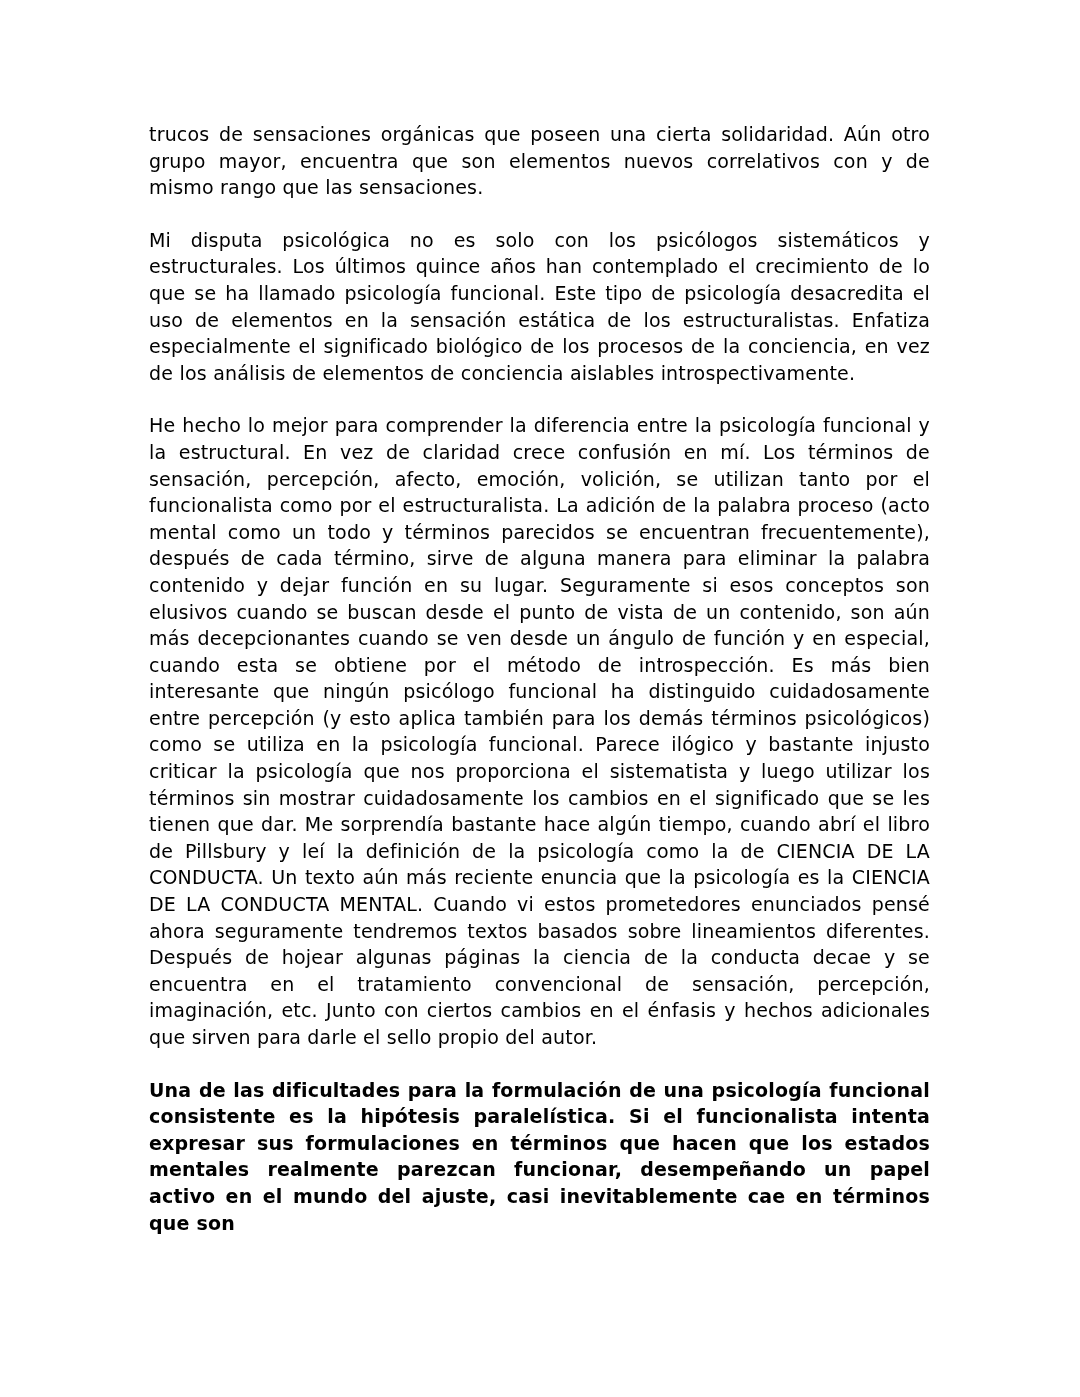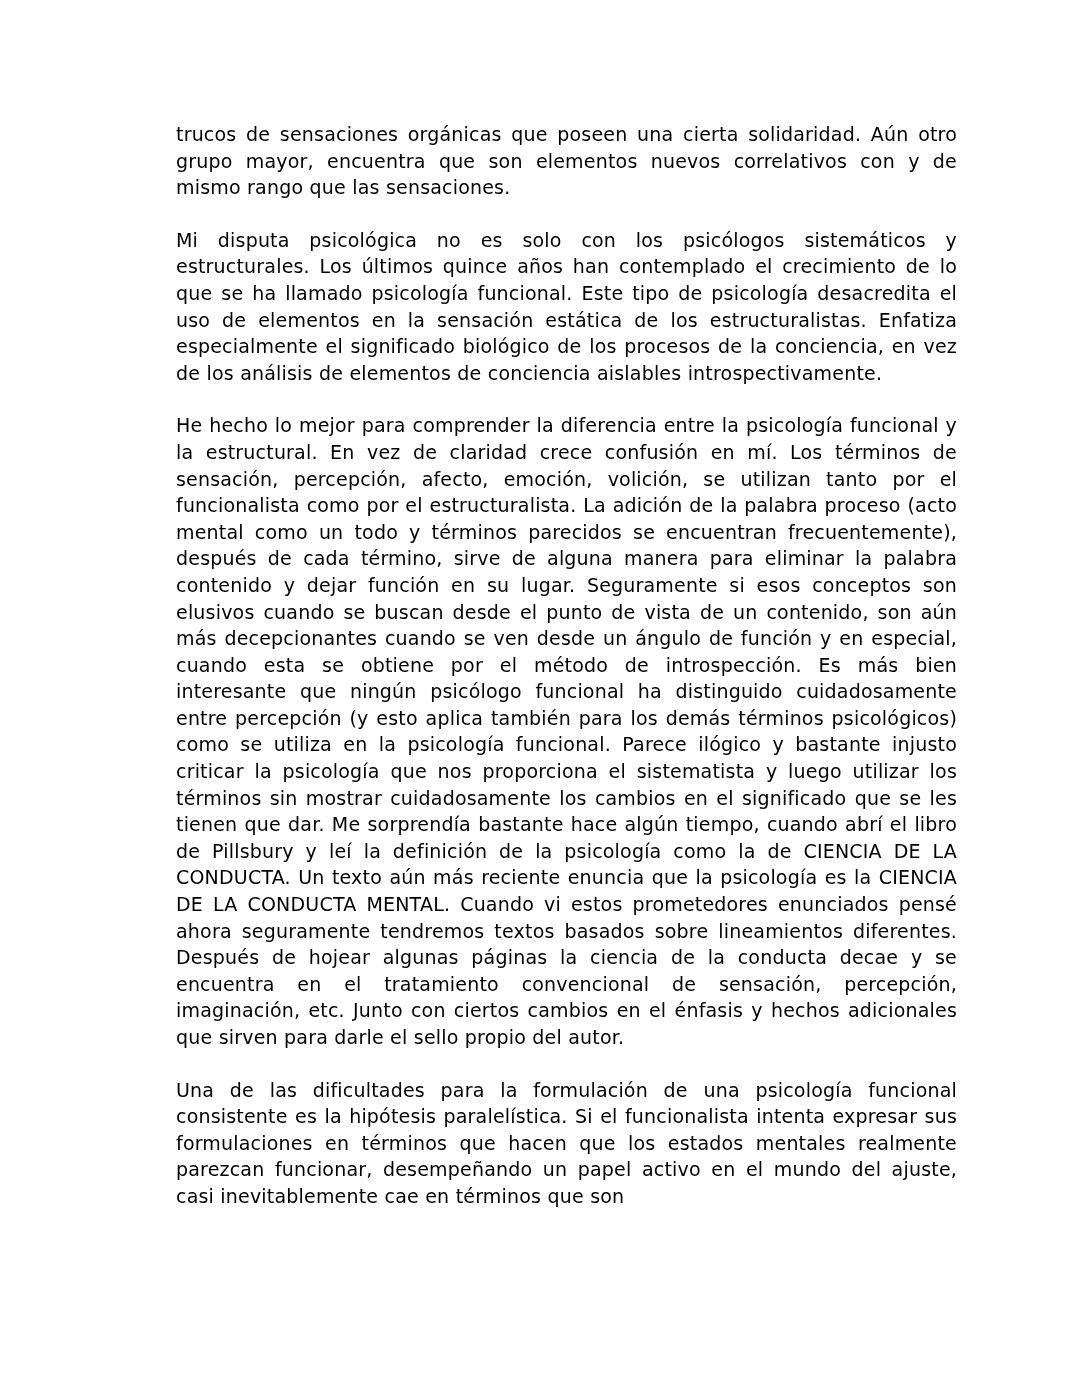--- a/index.html
+++ b/index.html
@@ -32,7 +32,6 @@
     left: 149px;
     top: 121px;
     width: 781px;
-    margin-left: 27px;
   }
 
   .doc-paragraph {

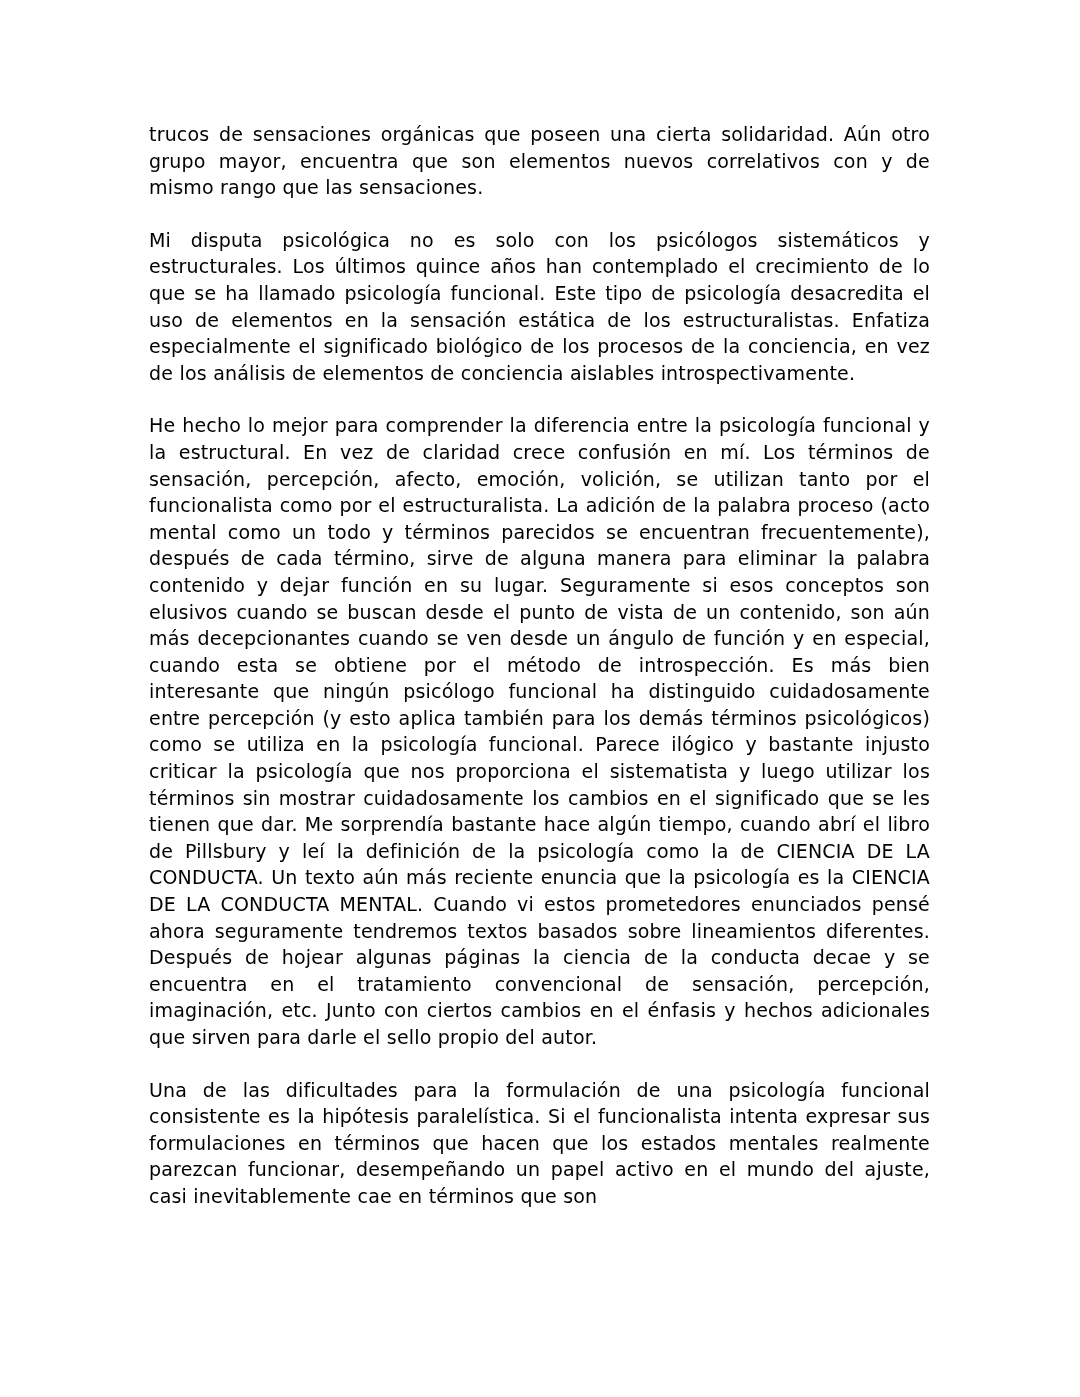--- a/index.html
+++ b/index.html
@@ -50,6 +50,7 @@
 
   .doc-paragraph:last-child {
     margin-bottom: 0;
+    font-weight: bold;
   }
 
   

